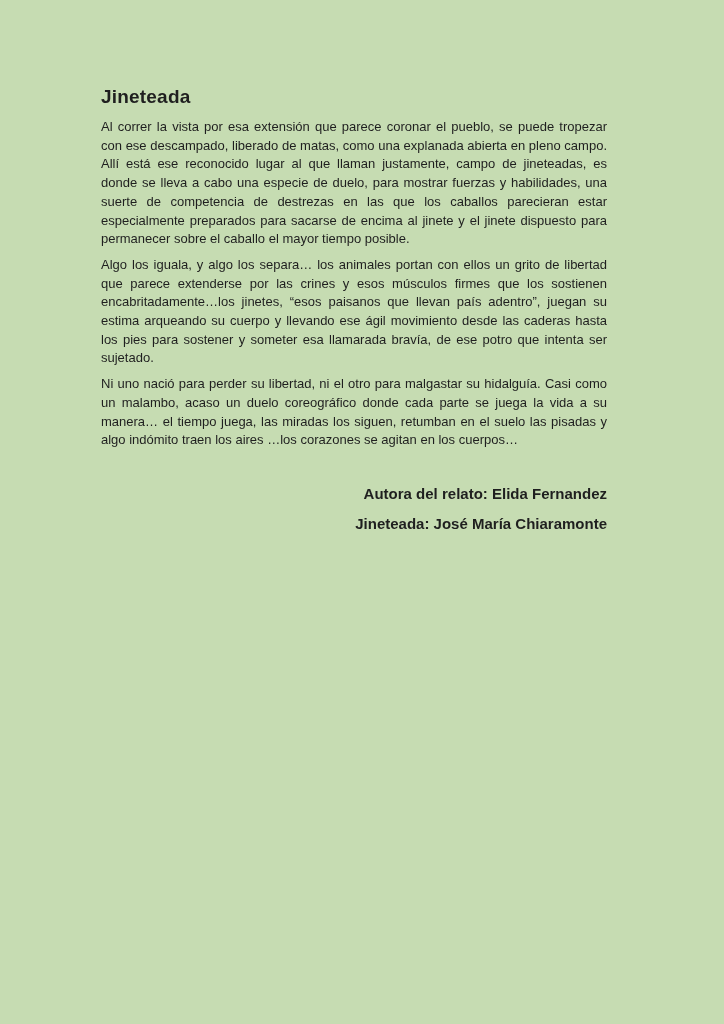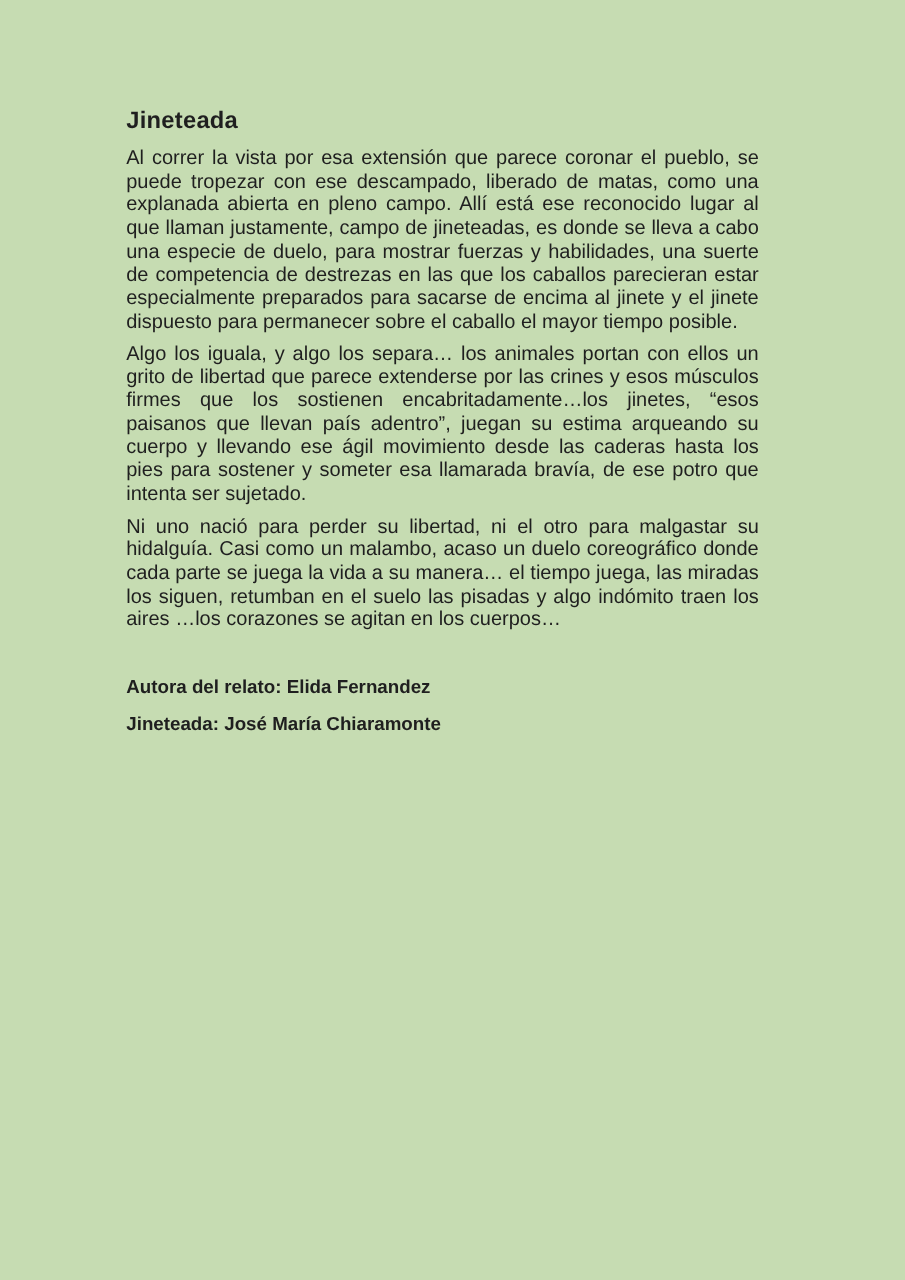--- a/index.html
+++ b/index.html
@@ -28,7 +28,7 @@
     letter-spacing: 0.2px;
   }
   .doc-paragraph {
-    font-size: 16px;
+    font-size: 13px;
     line-height: 18.7px;
     text-align: justify;
     margin: 0 0 7px 0;

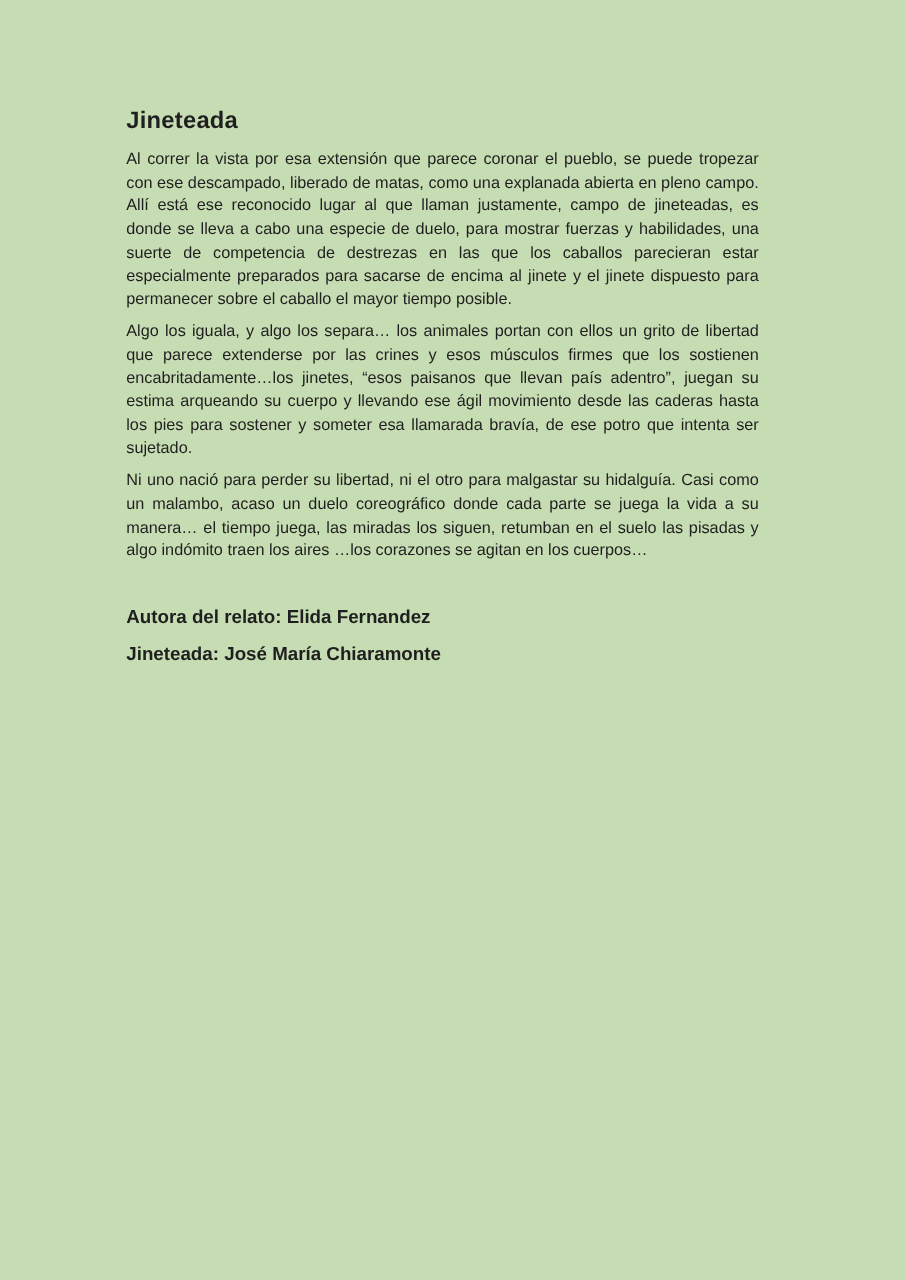--- a/index.html
+++ b/index.html
@@ -35,7 +35,7 @@
   }
   .credits {
     margin-top: 34px;
-    text-align: left;
+    text-align: right;
   }
   .credit-line {
     font-size: 15px;

